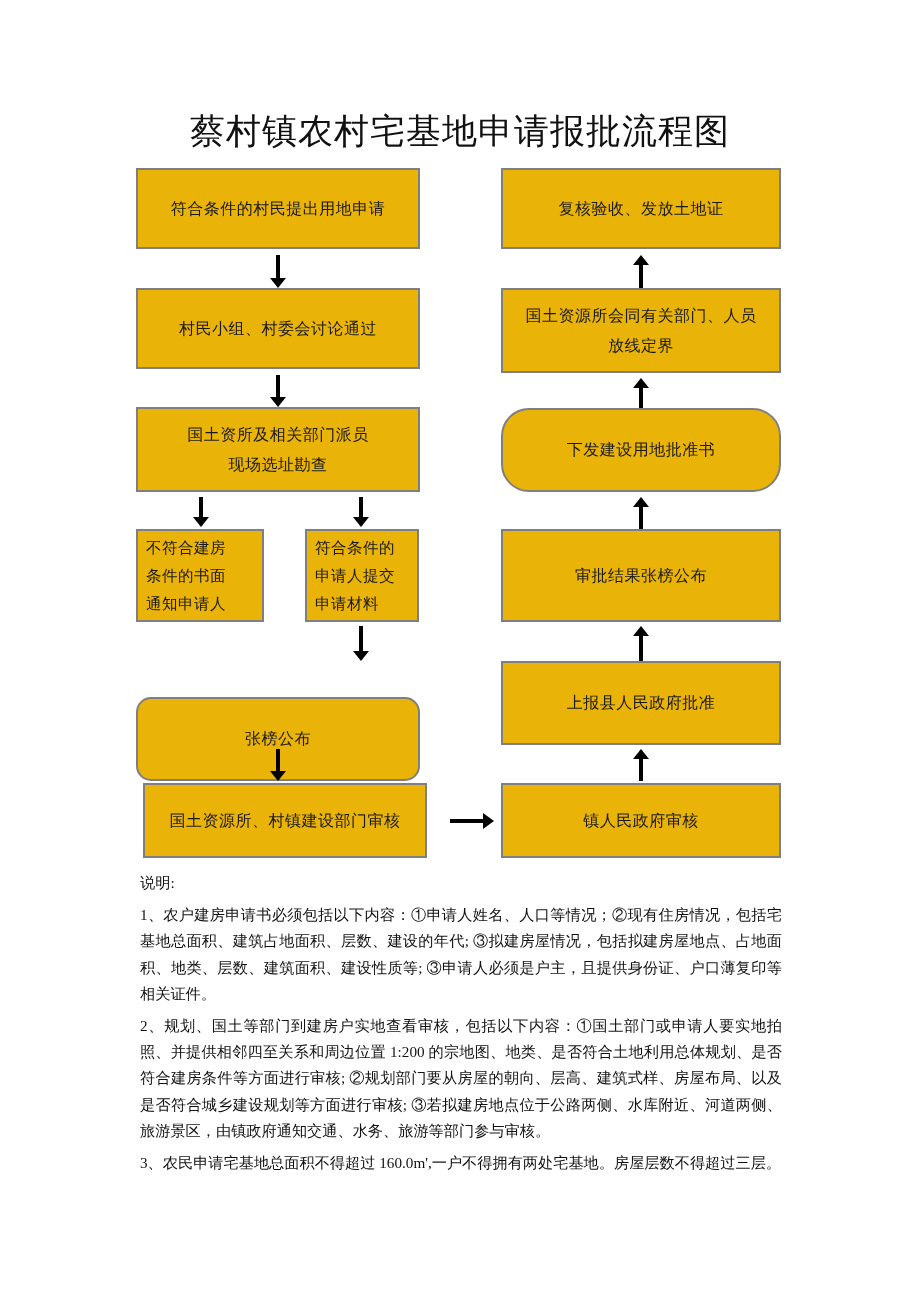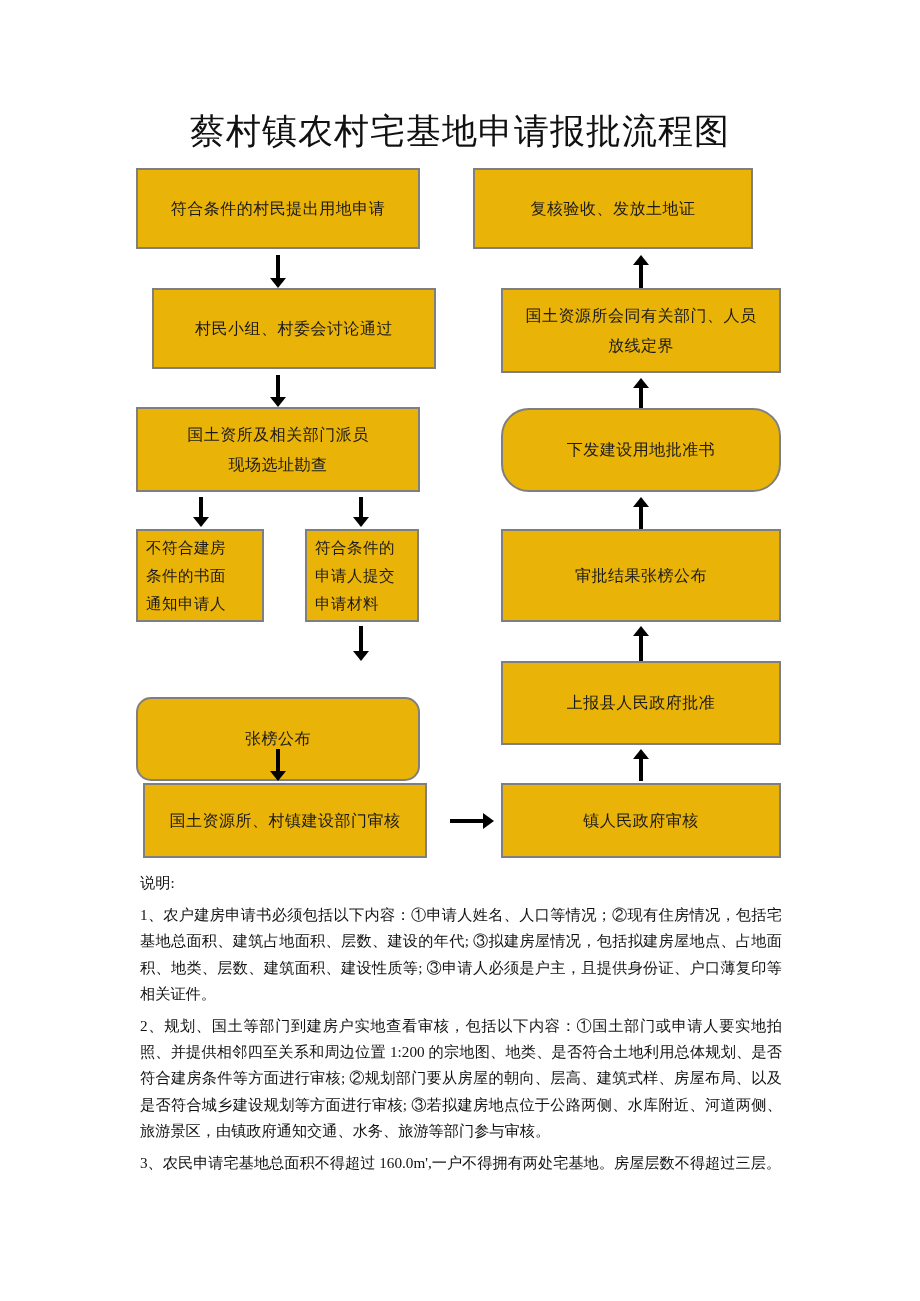--- a/index.html
+++ b/index.html
@@ -201,7 +201,7 @@
       <div class="headd"></div>
   </div>
 
-  <div class="fbox" style="left:473px; top:168px; width:280px; height:81px;font-family:Liberation Serif, serif;">
+  <div class="fbox" style="left:501px; top:168px; width:280px; height:81px;font-family:Liberation Serif, serif;">
     <span class="ln">复核验收、发放土地证</span>
   </div>
 

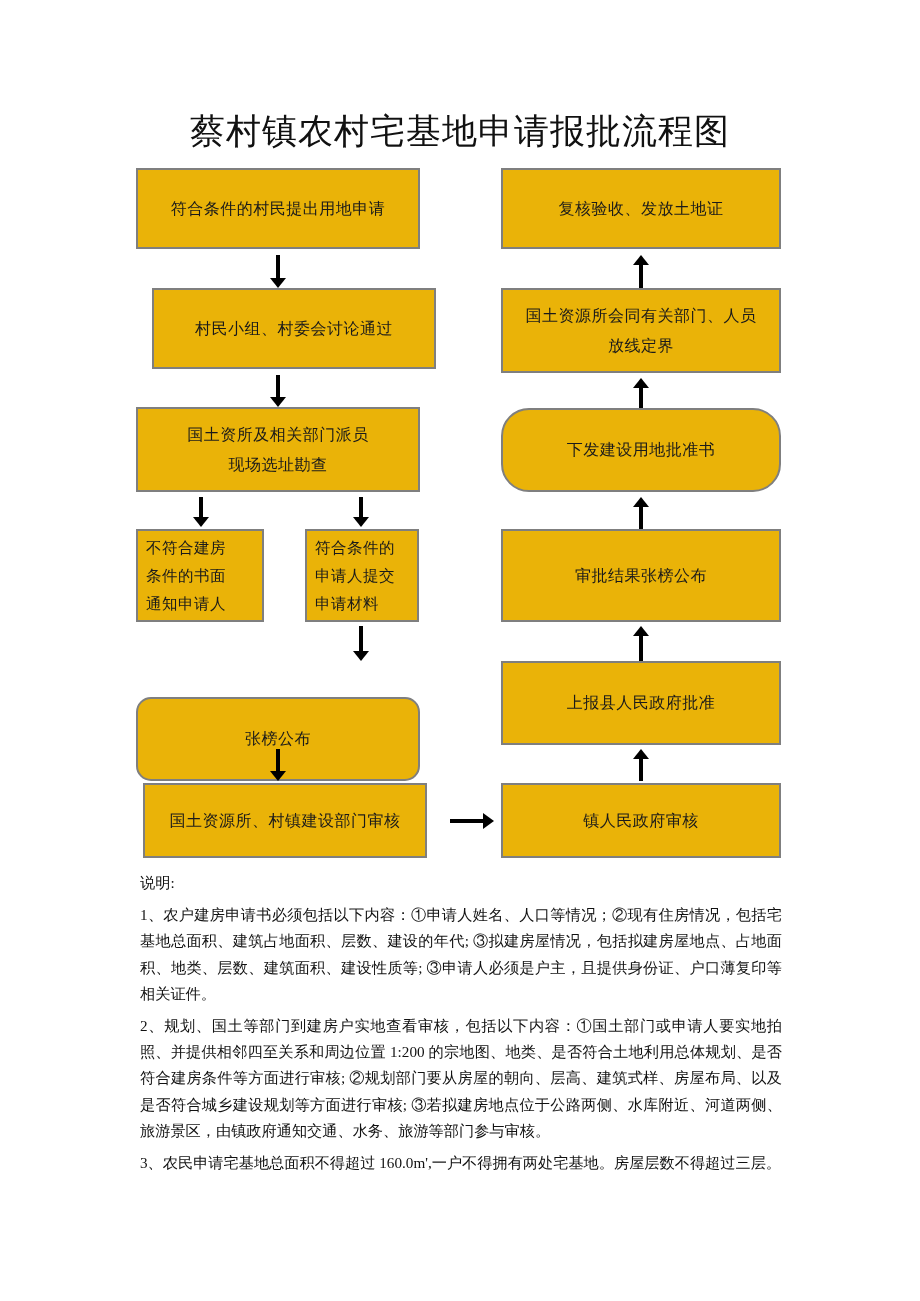--- a/index.html
+++ b/index.html
@@ -143,7 +143,7 @@
       <div class="headd"></div>
   </div>
 
-  <div class="fbox" style="left:136px; top:288px; width:284px; height:81px;margin-left:16px;">
+  <div class="fbox" style="left:136px; top:288px; width:284px; height:81px;">
     <span class="ln">村民小组、村委会讨论通过</span>
   </div>
 

